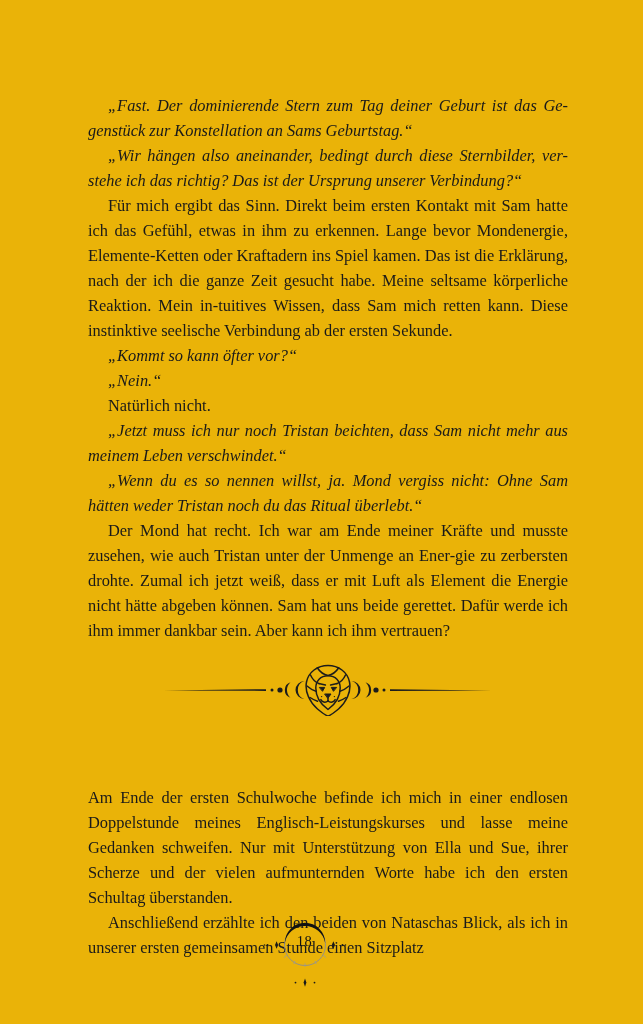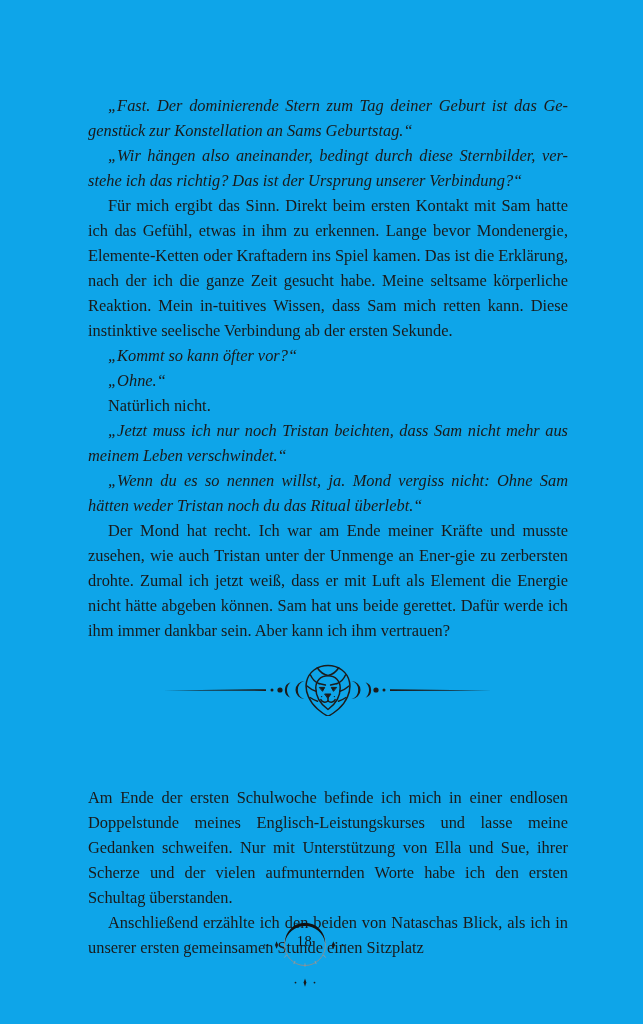--- a/index.html
+++ b/index.html
@@ -21,7 +21,7 @@
   .page {
     position: absolute;
     inset: 0;
-    background: #0ea5e9;
+    background: #eab308;
   }
 
   .text-block {

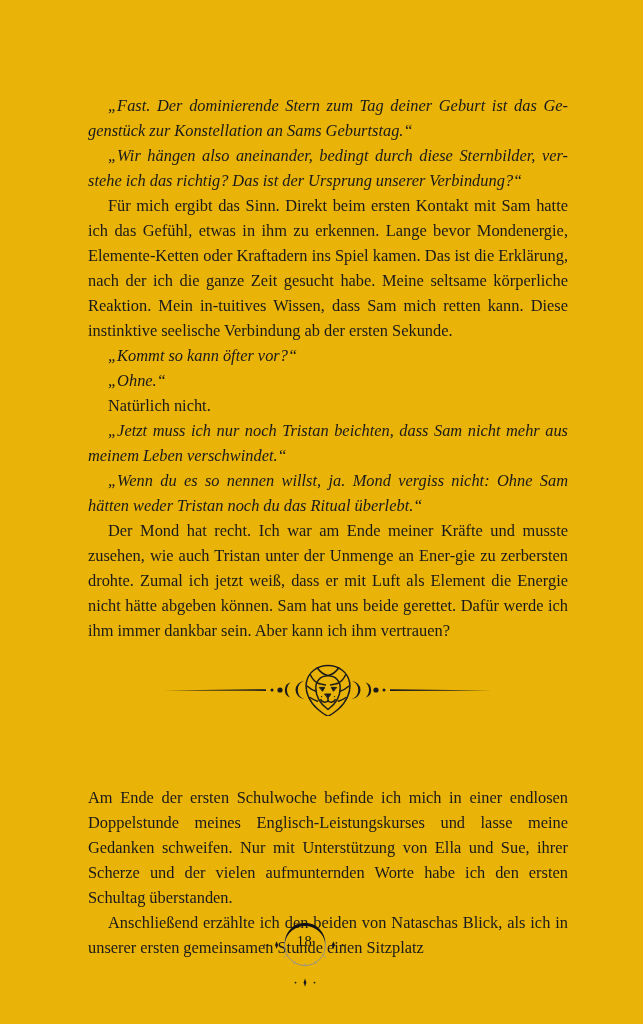--- a/index.html
+++ b/index.html
@@ -110,7 +110,7 @@
     <p class="para italic">„Wir hängen also aneinander, bedingt durch diese Sternbilder, ver-stehe ich das richtig? Das ist der Ursprung unserer Verbindung?“</p>
     <p class="para">Für mich ergibt das Sinn. Direkt beim ersten Kontakt mit Sam hatte ich das Gefühl, etwas in ihm zu erkennen. Lange bevor Mondenergie, Elemente-Ketten oder Kraftadern ins Spiel kamen. Das ist die Erklärung, nach der ich die ganze Zeit gesucht habe. Meine seltsame körperliche Reaktion. Mein in-tuitives Wissen, dass Sam mich retten kann. Diese instinktive seelische Verbindung ab der ersten Sekunde.</p>
     <p class="para italic">„Kommt so kann öfter vor?“</p>
-    <p class="para italic">„Ohne.“</p>
+    <p class="para italic">„Nein.“</p>
     <p class="para">Natürlich nicht.</p>
     <p class="para italic">„Jetzt muss ich nur noch Tristan beichten, dass Sam nicht mehr aus meinem Leben verschwindet.“</p>
     <p class="para italic">„Wenn du es so nennen willst, ja. Mond vergiss nicht: Ohne Sam hätten weder Tristan noch du das Ritual überlebt.“</p>

